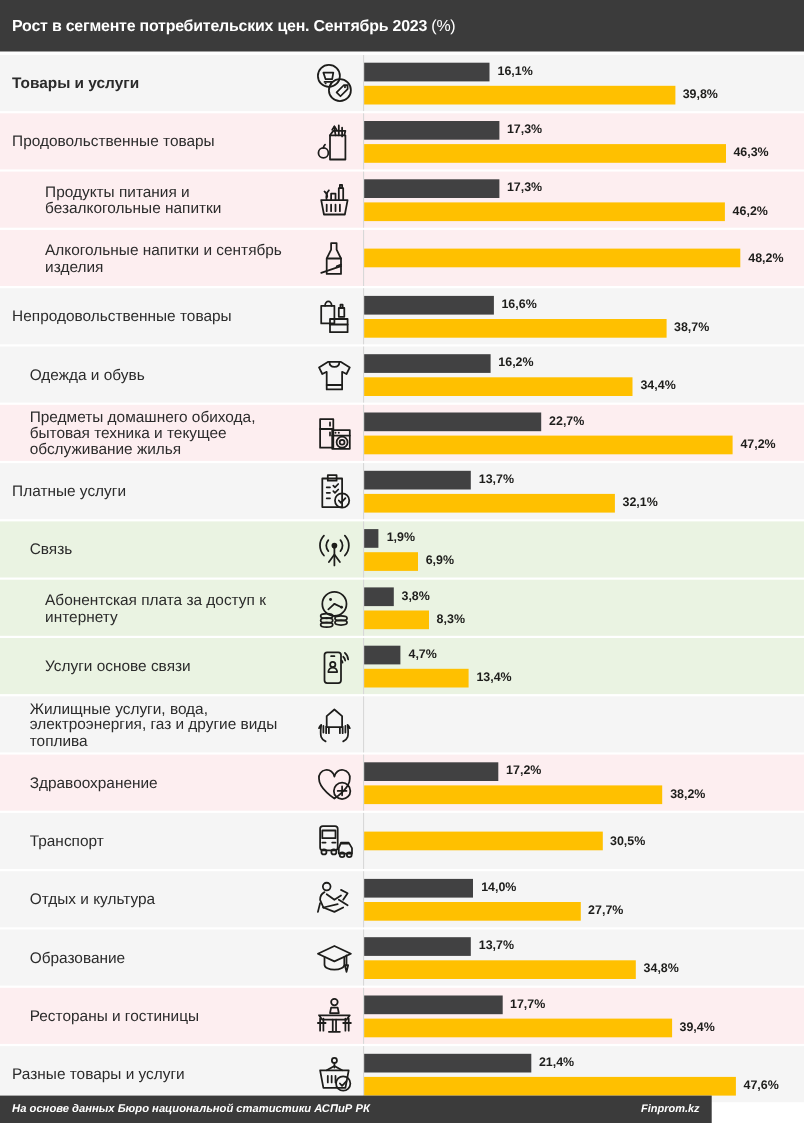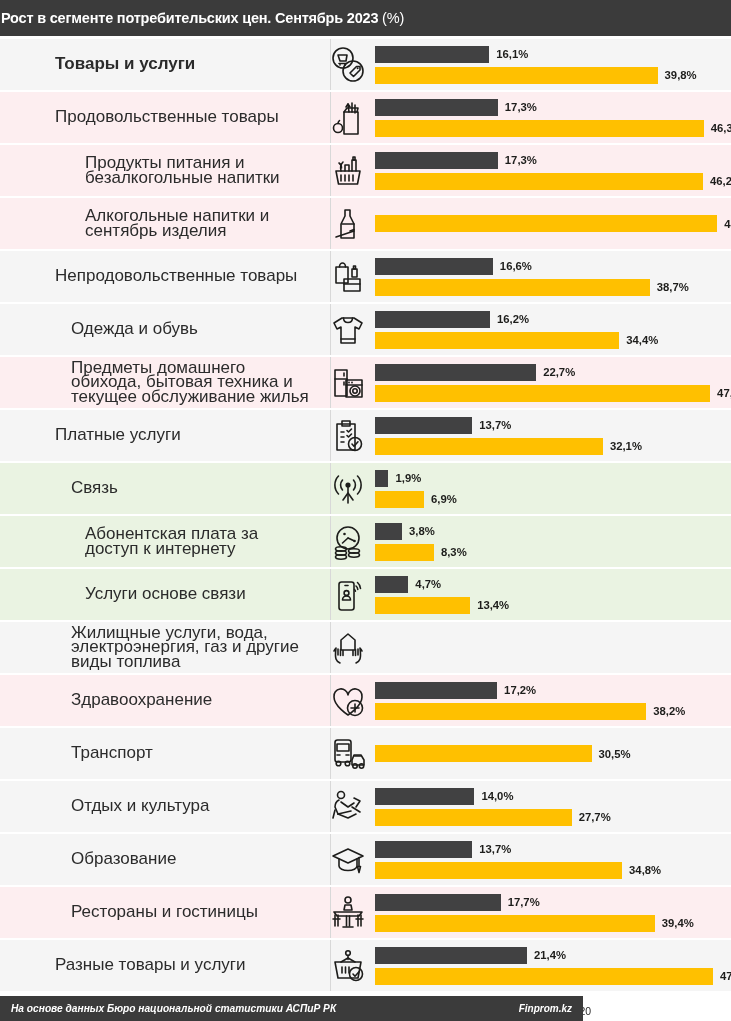--- a/index.html
+++ b/index.html
@@ -19,11 +19,11 @@
 
   
   .header {
-    height: 36px;
+    height: 47px;
     background: #3b3b3b;
     display: flex;
     align-items: center;
-    padding-left: 1px;
+    padding-left: 11px;
   }
   .header-title {
     color: #ffffff;

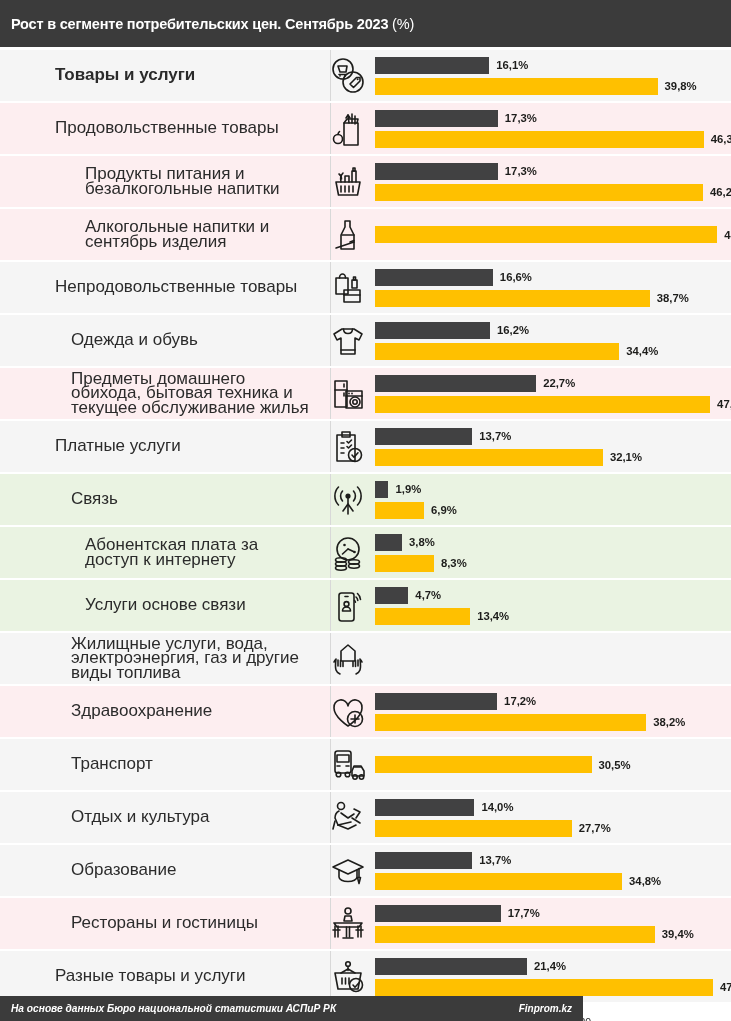--- a/index.html
+++ b/index.html
@@ -67,11 +67,10 @@
   .label-cell {
     width: 278px;
     flex: 0 0 278px;
-    font-size: 17px;
+    font-size: 14px;
     color: #2b2b2b;
     line-height: 14.5px;
     padding-right: 6px;
-    margin-left: 44px;
   }
   .label-cell.lvl0 { padding-left: 11px; }
   .label-cell.lvl1 { padding-left: 27px; }

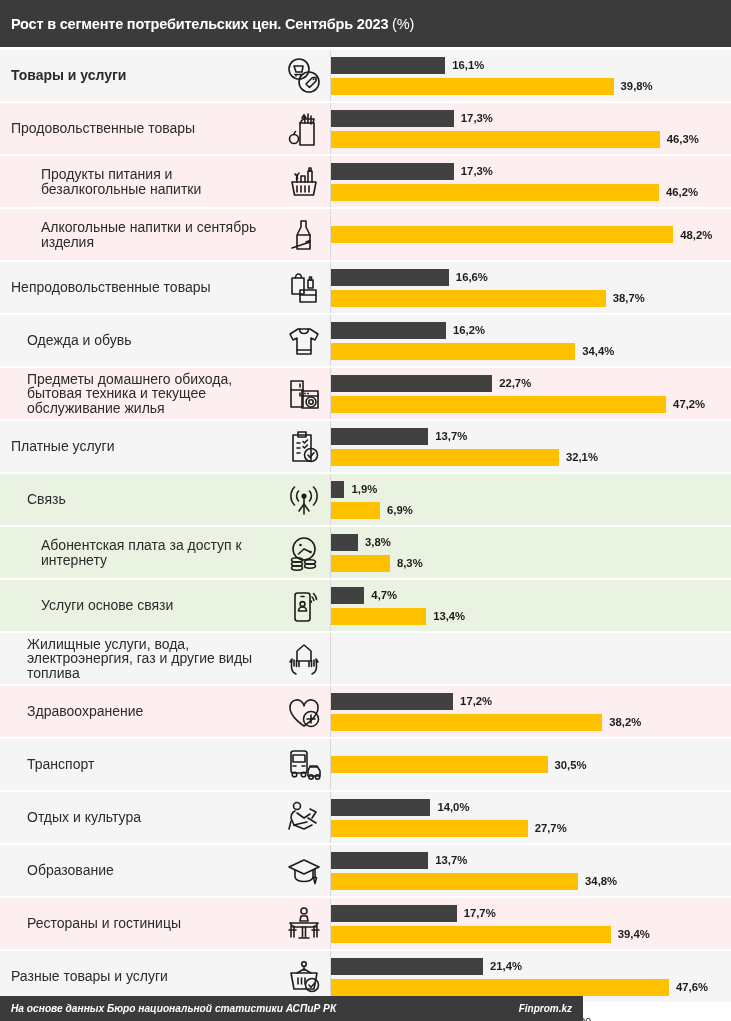--- a/index.html
+++ b/index.html
@@ -148,7 +148,7 @@
     position: absolute;
     left: 0;
     bottom: 0;
-    width: 583px;
+    width: 647px;
     height: 25px;
     background: #3b3b3b;
     display: flex;

